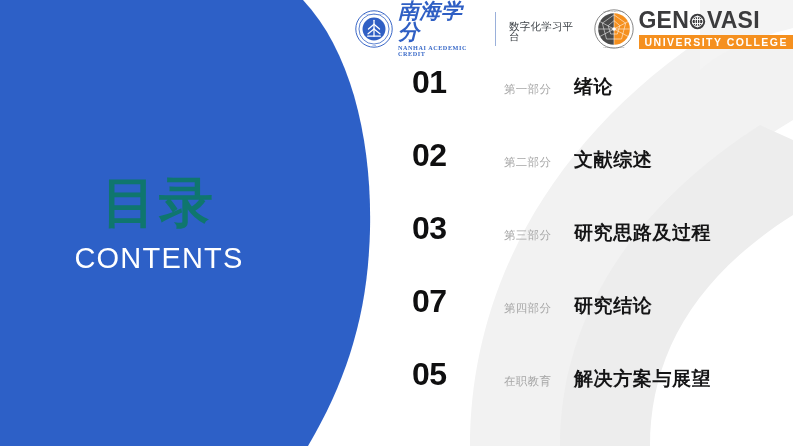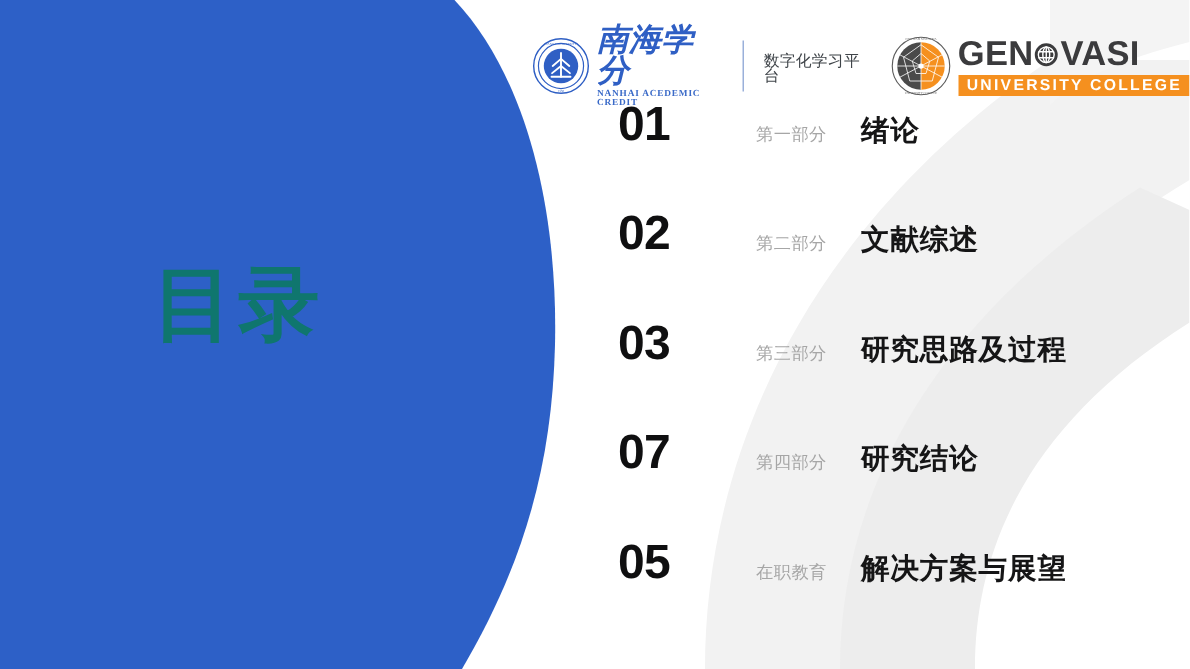--- a/index.html
+++ b/index.html
@@ -73,7 +73,7 @@
   .logo-bar {
     position: absolute;
     left: 355px;
-    top: 20px;
+    top: 5px;
     height: 48px;
     display: flex;
     align-items: center;

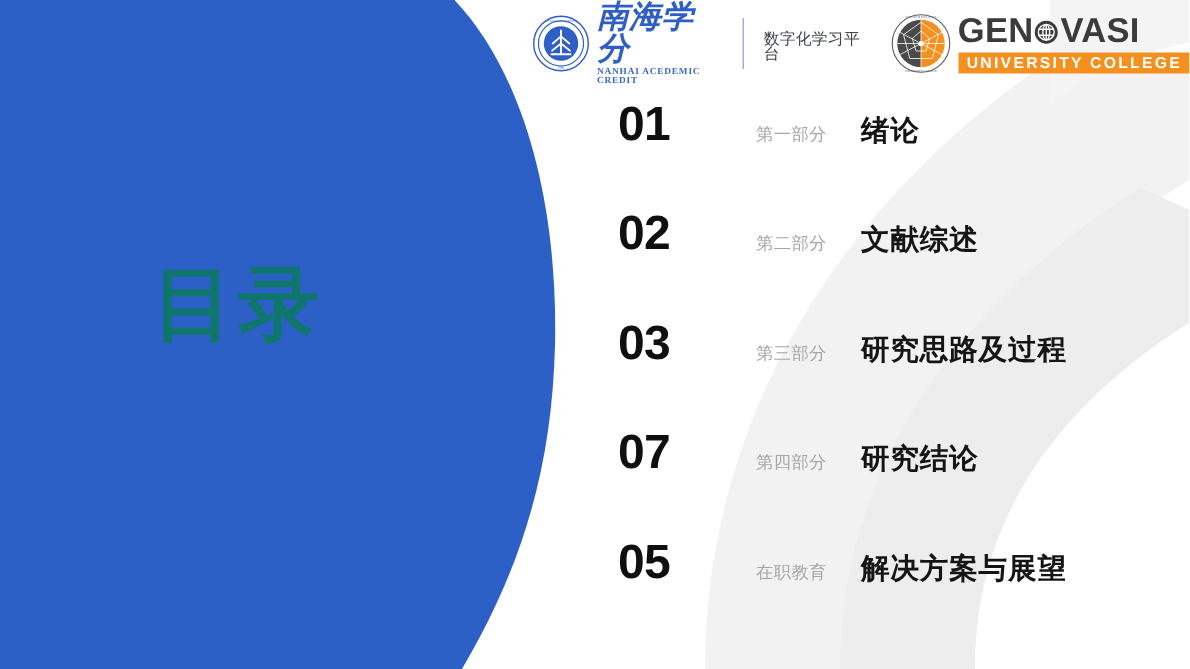--- a/index.html
+++ b/index.html
@@ -248,6 +248,7 @@
 
   <div class="title-block">
     <div class="title-cn">目录</div>
+    <div class="title-en">CONTENTS</div>
   </div>
 
   <div class="logo-bar">

